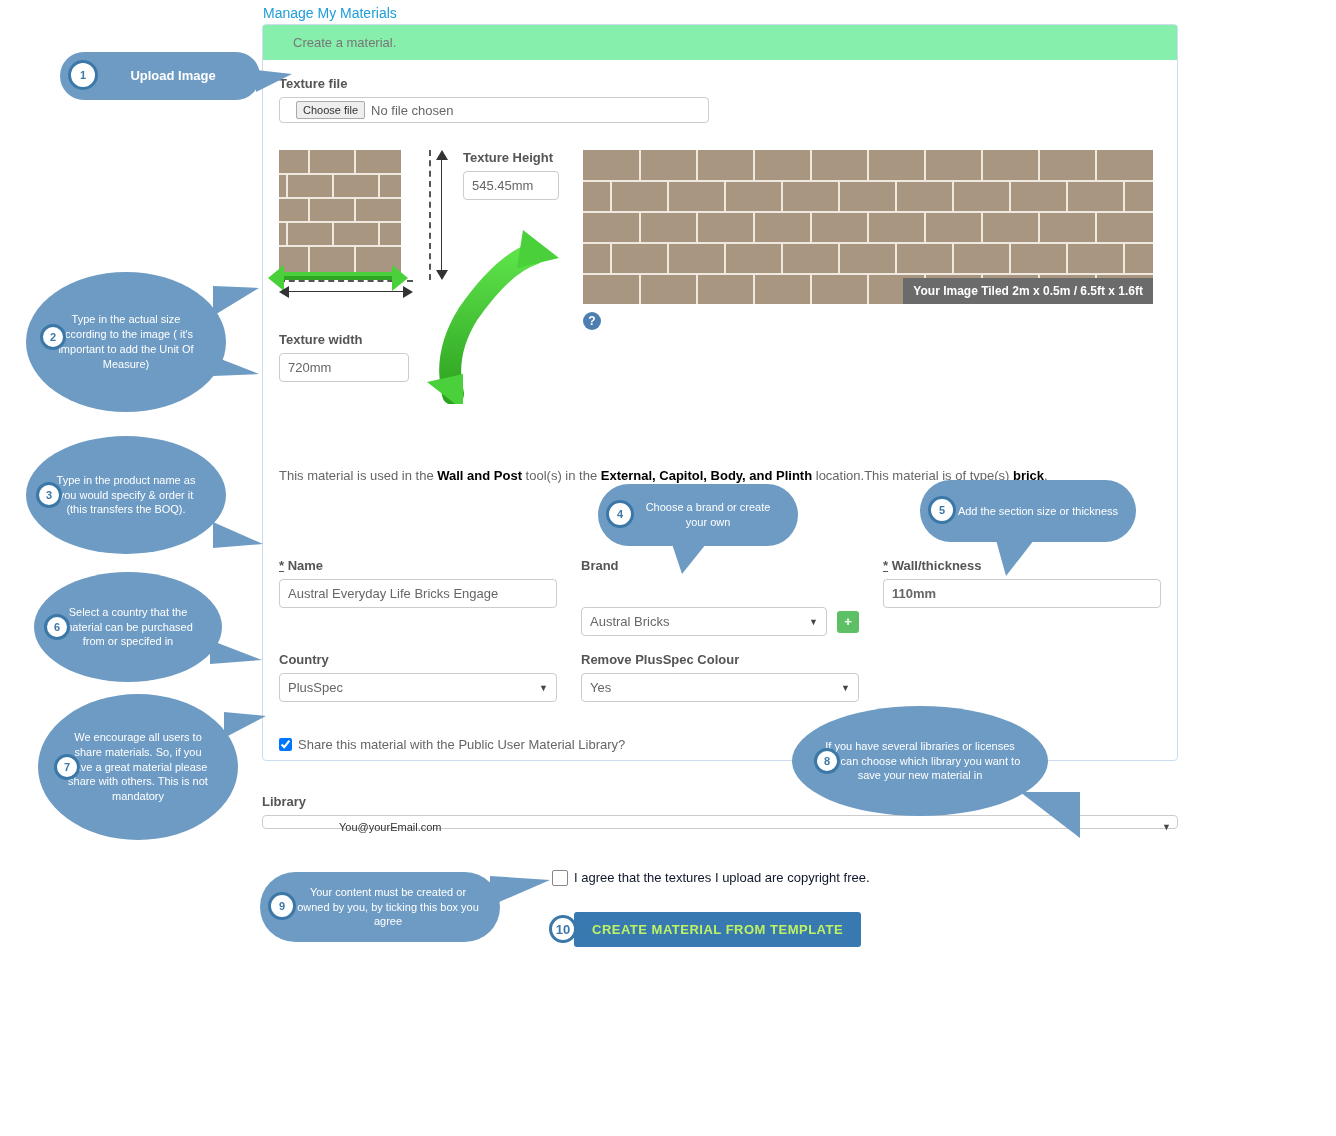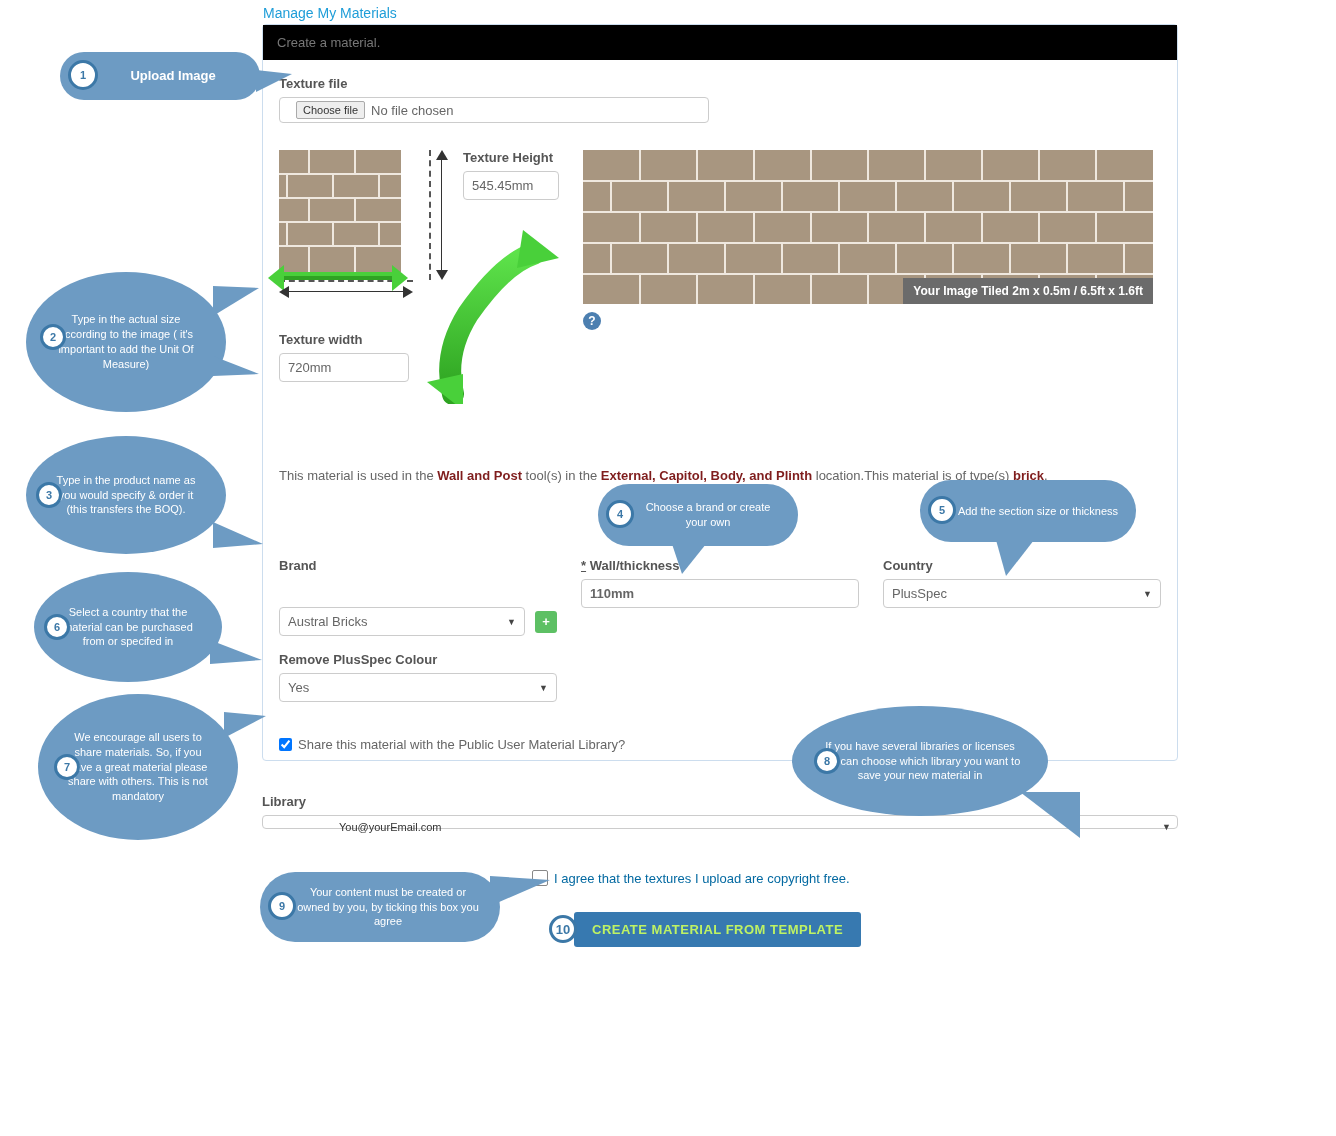--- a/index.html
+++ b/index.html
@@ -7,7 +7,7 @@
   .page { position: relative; width: 1336px; height: 1136px; }
   .breadcrumb { position: absolute; left: 263px; top: 5px; color: #1E9DD8; font-size: 14px; }
   .panel { position: absolute; left: 262px; top: 24px; width: 916px; border: 1px solid #cde; border-radius: 4px; }
-  .panel-head { background: #000000; padding: 10px 14px; color: #777; font-size: 13px; }
+  .panel-head { background: #86efac; padding: 10px 30px; color: #777; font-size: 13px; }
   .panel-body { padding: 16px; position: relative; height: 700px; }
   .label { font-weight: 600; color: #555; margin-bottom: 6px; display: block; }
   .field { border: 1px solid #ccc; border-radius: 4px; padding: 6px 8px; background: #fff; color: #666; font-size: 13px; }

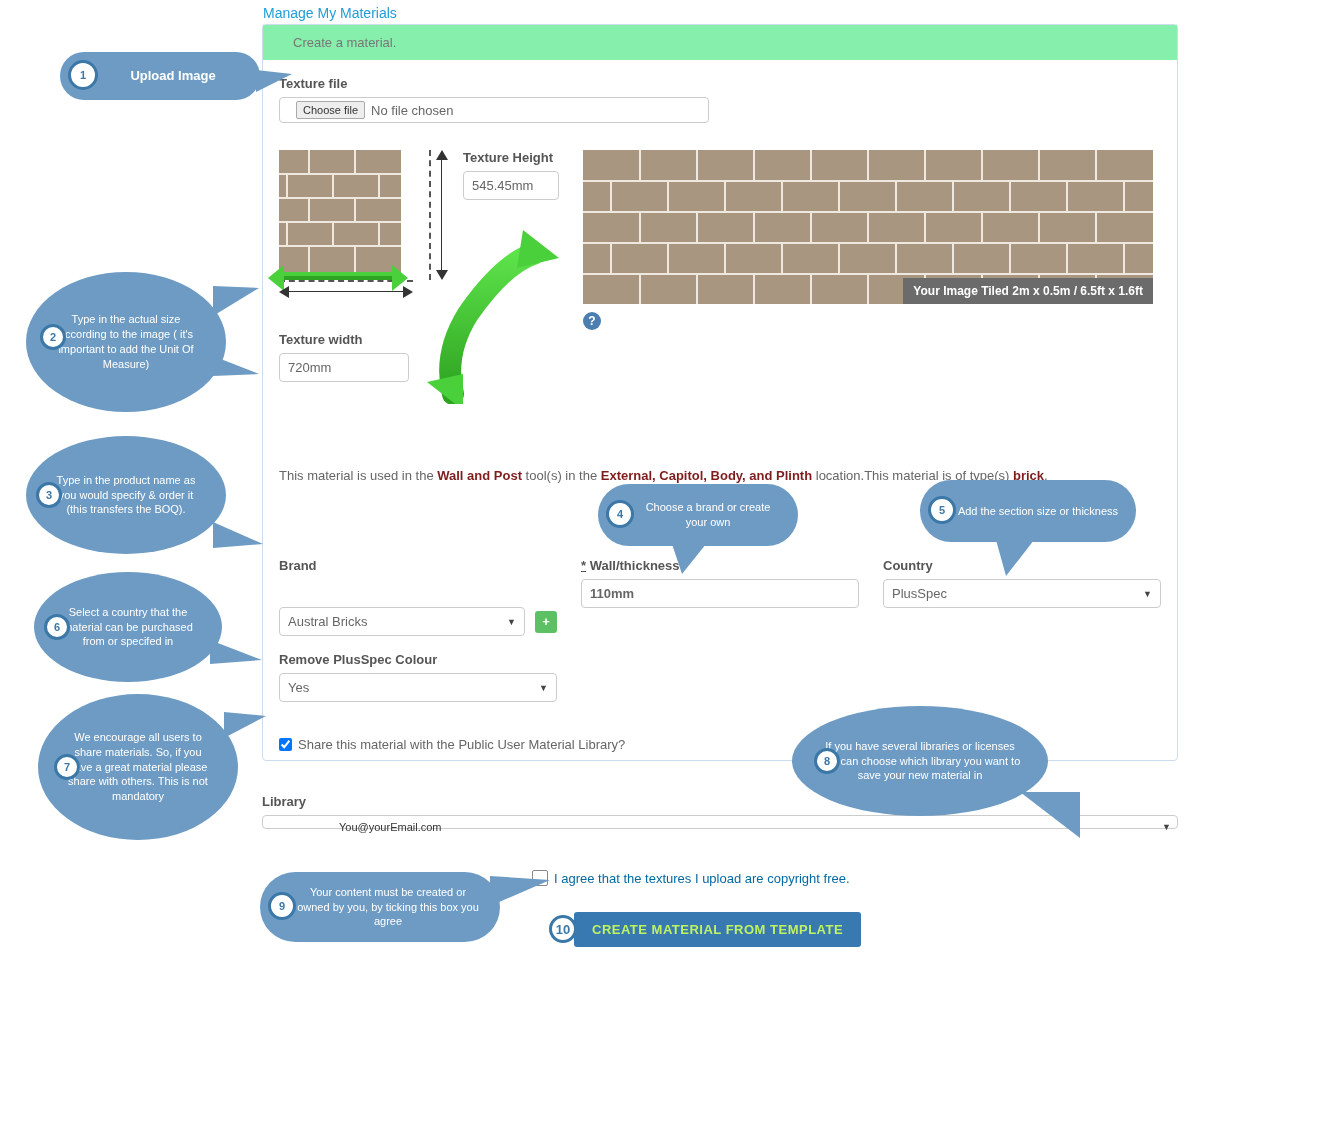--- a/index.html
+++ b/index.html
@@ -35,7 +35,7 @@
   .preview-cap { position: absolute; right: 0; bottom: 0; background: #6b6b6b; color: #fff; padding: 6px 10px; font-weight: 600; font-size: 12px; }
   .help-q { display: inline-block; width: 18px; height: 18px; border-radius: 50%; background: #4C7FB0; color: #fff; text-align: center; line-height: 18px; font-weight: 700; font-size: 12px; margin-top: 8px; }
   .row3 { position: absolute; left: 16px; top: 408px; right: 16px; color: #666; }
-  .row3 b { color: #7f1d1d; }
+  .row3 b { color: #000000; }
   .form-grid { position: absolute; left: 16px; top: 498px; width: 876px; display: grid; grid-template-columns: 278px 278px 278px; column-gap: 24px; row-gap: 16px; }
   .select { display: flex; justify-content: space-between; align-items: center; cursor: pointer; }
   .select .arr { font-size: 9px; color: #444; }

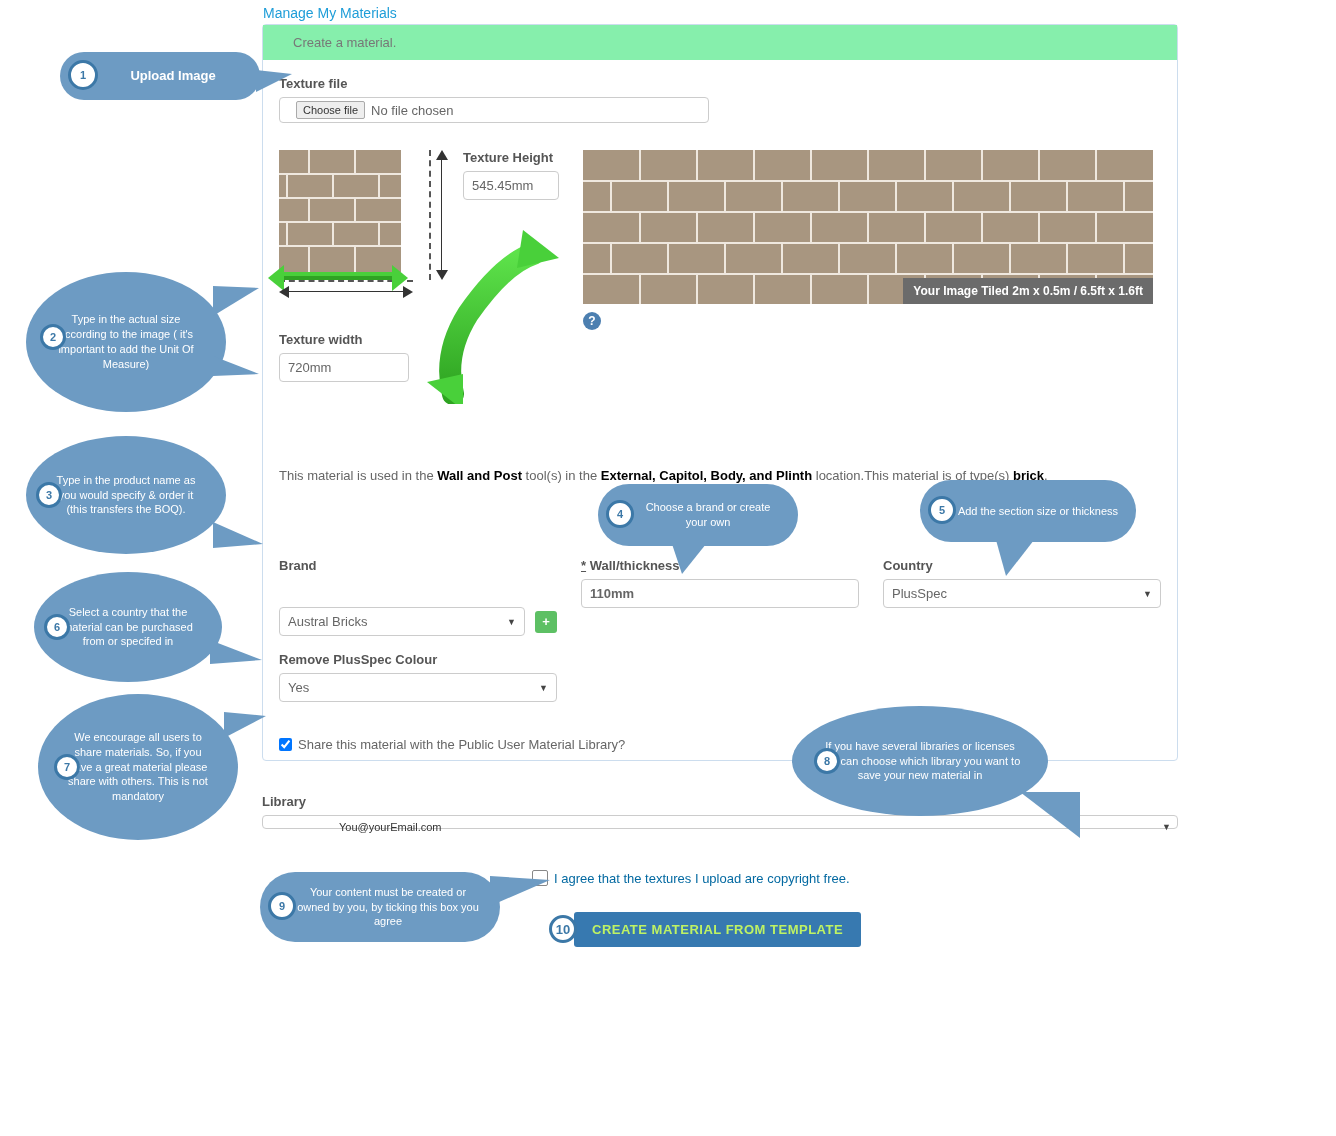--- a/index.html
+++ b/index.html
@@ -235,6 +235,10 @@
 
       <div class="form-grid">
         <div>
+          <span class="label"><span style="text-decoration:underline">*</span> <span>Name</span></span>
+          <input class="field" style="width: 100%;" value="Austral Everyday Life Bricks Engage">
+        </div>
+        <div>
           <span class="label">Brand</span>
           <div style="height:28px"></div>
           <div class="brand-row">

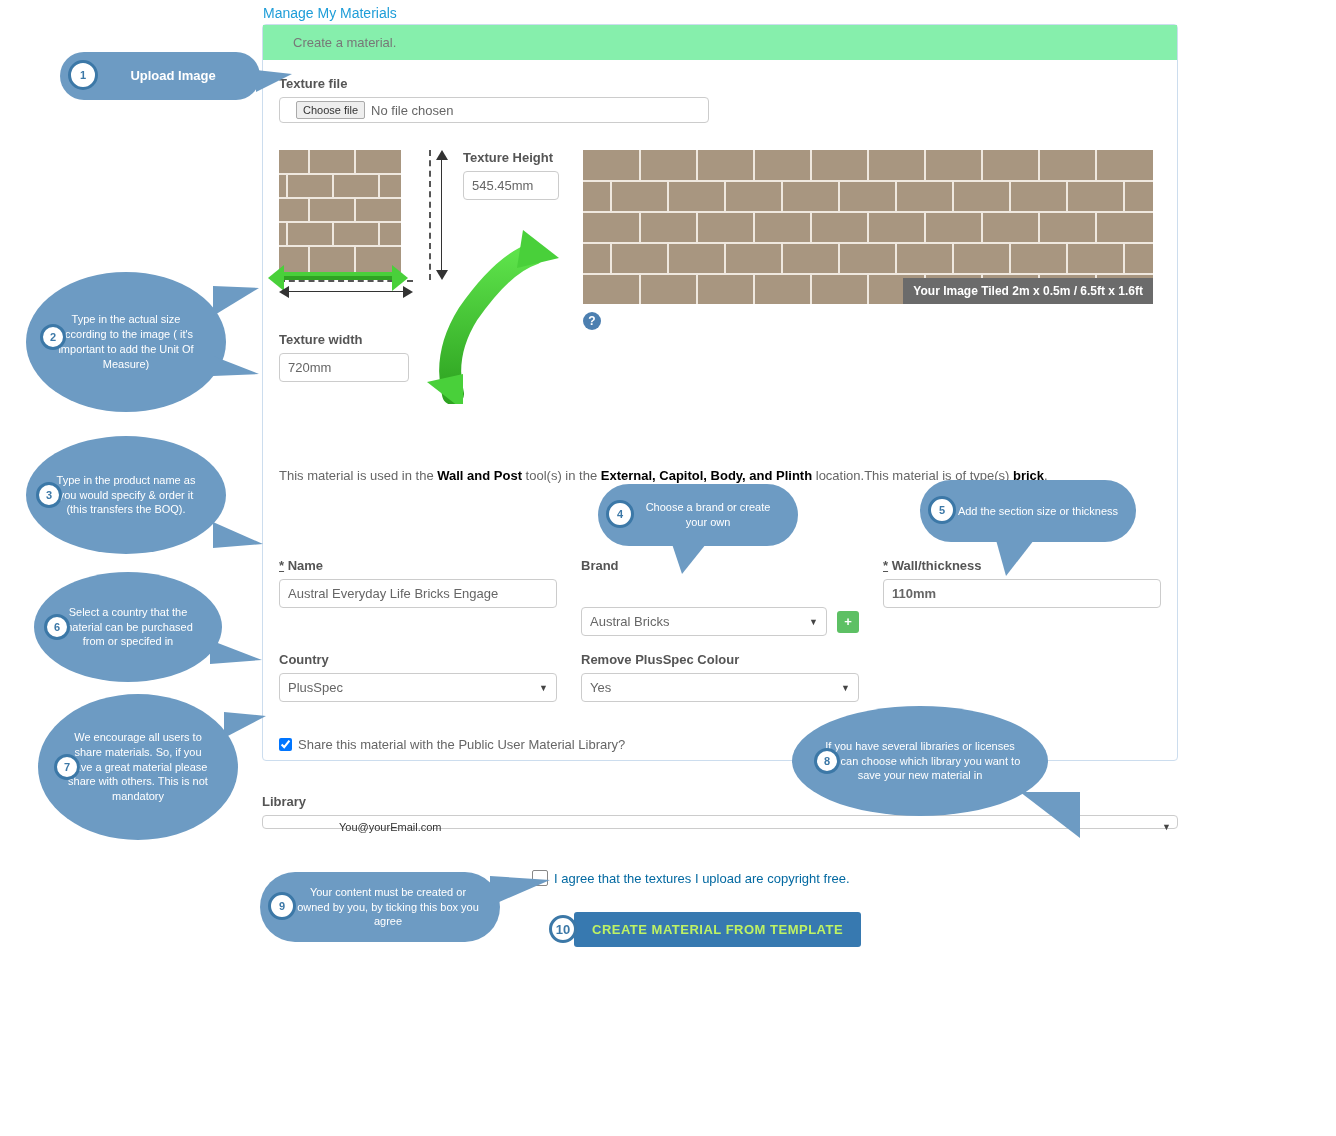--- a/index.html
+++ b/index.html
@@ -47,7 +47,7 @@
   .library-field { width: 916px; height: 14px; position: relative; }
   .library-field .email { position: absolute; left: 76px; top: 5px; font-size: 11px; color: #333; font-family: Arial; }
   .library-field .arr { position: absolute; right: 6px; top: 6px; font-size: 9px; color: #444; }
-  .agree-row { position: absolute; left: 532px; top: 870px; display: flex; align-items: center; gap: 6px; color: #0369a1; }
+  .agree-row { position: absolute; left: 552px; top: 870px; display: flex; gap: 6px; color: #0f172a; }
   .agree-box { width: 16px; height: 16px; border: 1px solid #888; border-radius: 2px; background: #fff; }
   .create-btn { position: absolute; left: 574px; top: 912px; background: #3779B0; color: #bef264; padding: 10px 18px; border-radius: 3px; font-weight: 700; letter-spacing: 0.5px; font-size: 13px; }
   .callout { position: absolute; background: #6D9BC3; color: #fff; border-radius: 50%; display: flex; align-items: center; justify-content: center; text-align: center; font-size: 11px; line-height: 1.35; padding: 16px; }

